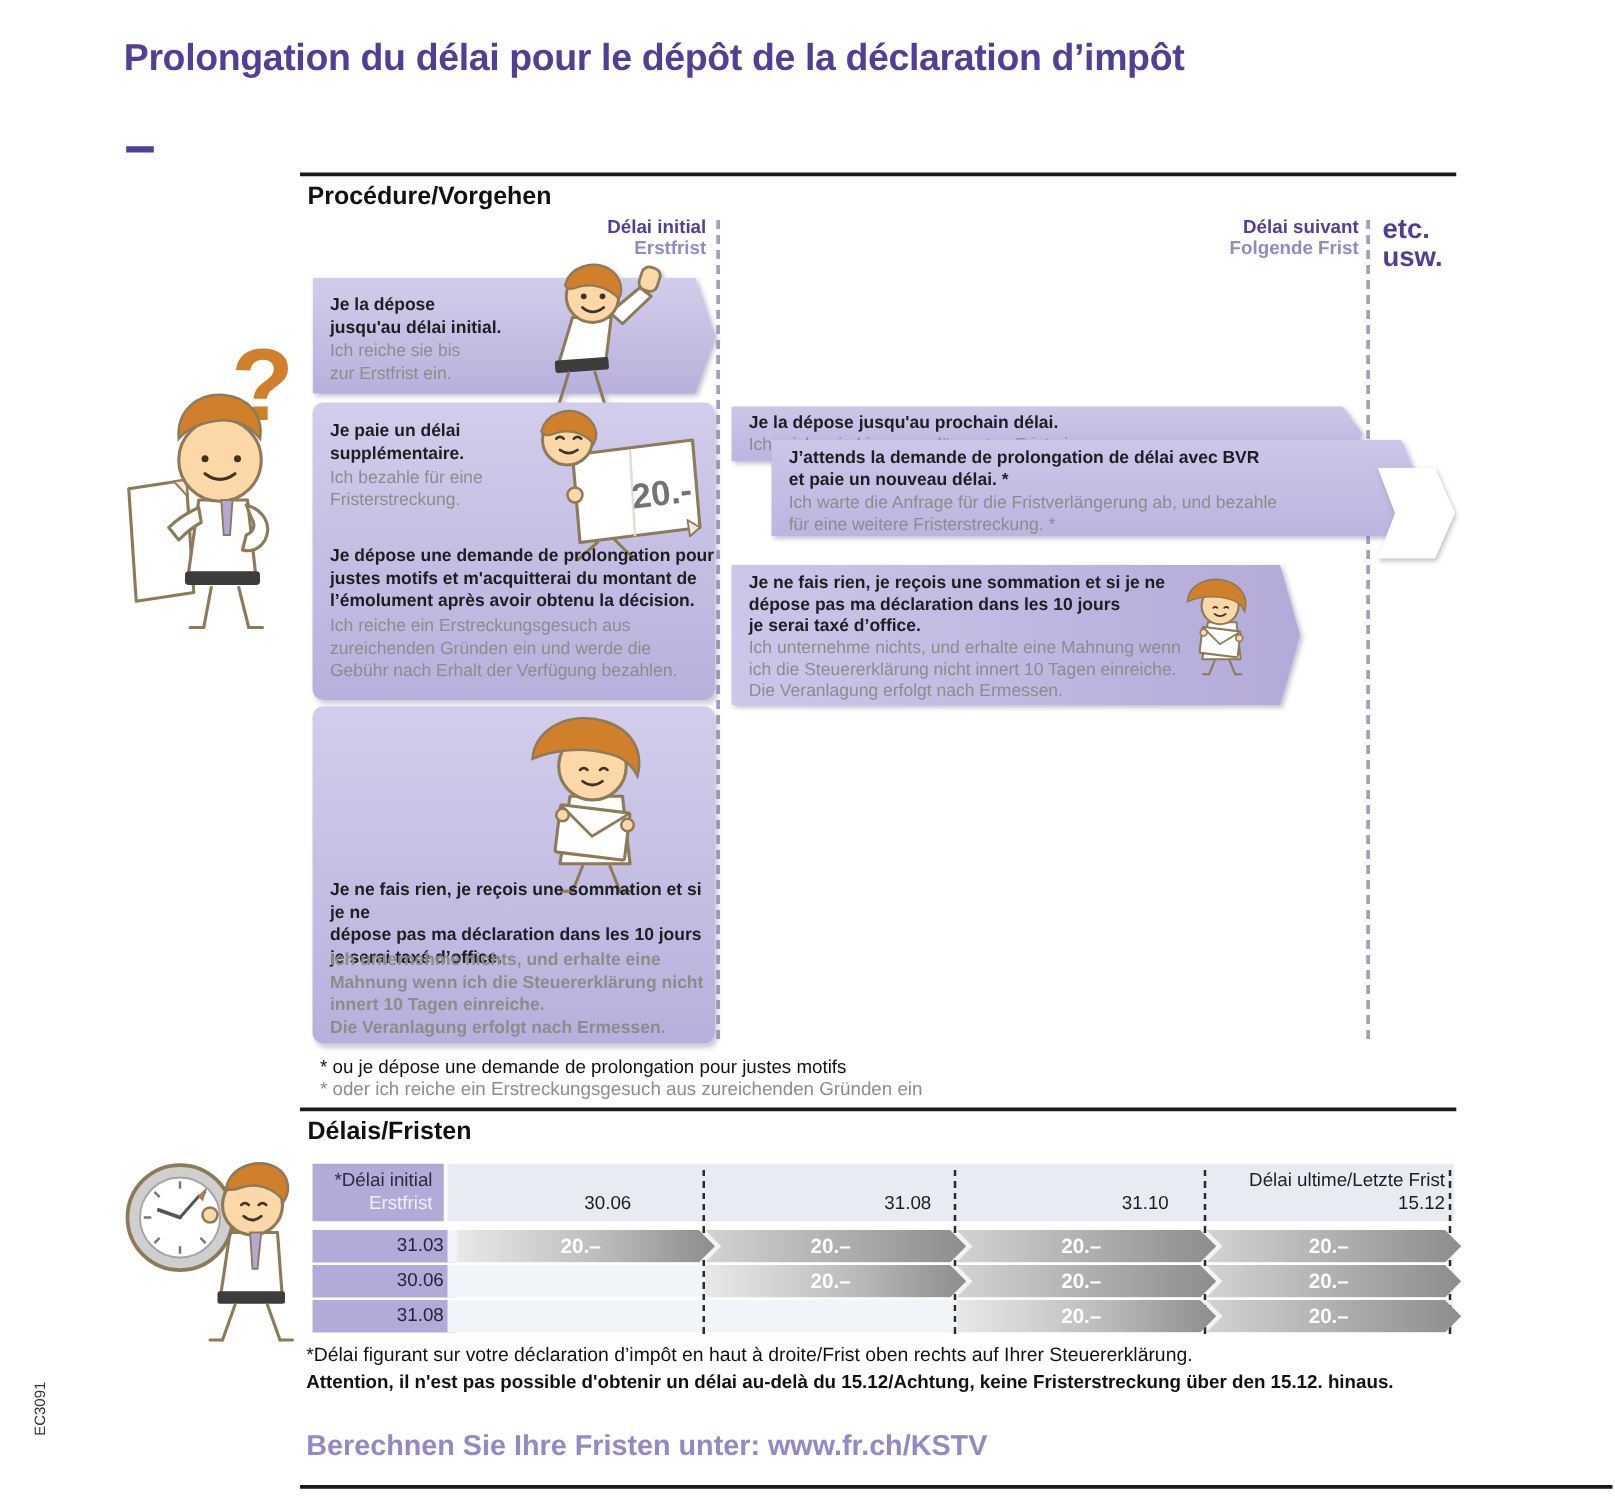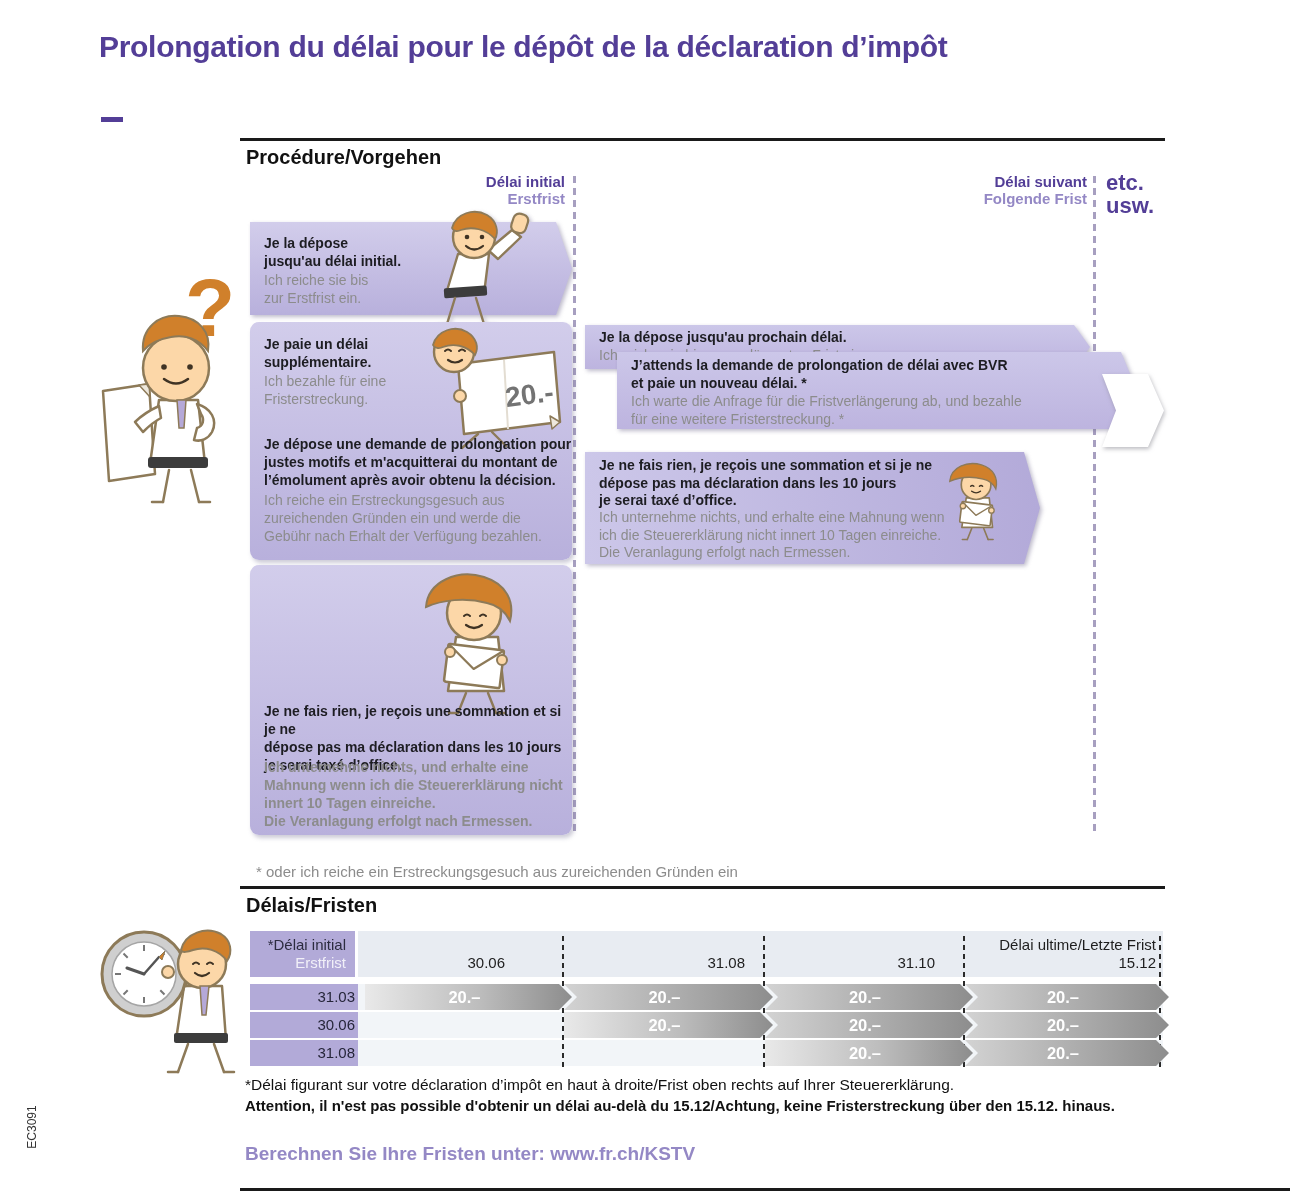--- a/index.html
+++ b/index.html
@@ -195,6 +195,7 @@
     </div>
   </div>
 
+  <div class="abs" style="left:256px;top:845px;font-size:15px;color:#111;">* ou je dépose une demande de prolongation pour justes motifs</div>
   <div class="abs" style="left:256px;top:863px;font-size:15px;color:#8c8c8c;">* oder ich reiche ein Erstreckungsgesuch aus zureichenden Gründen ein</div>
 
   <div class="abs hline" style="left:240px;top:886px;width:925px;"></div>

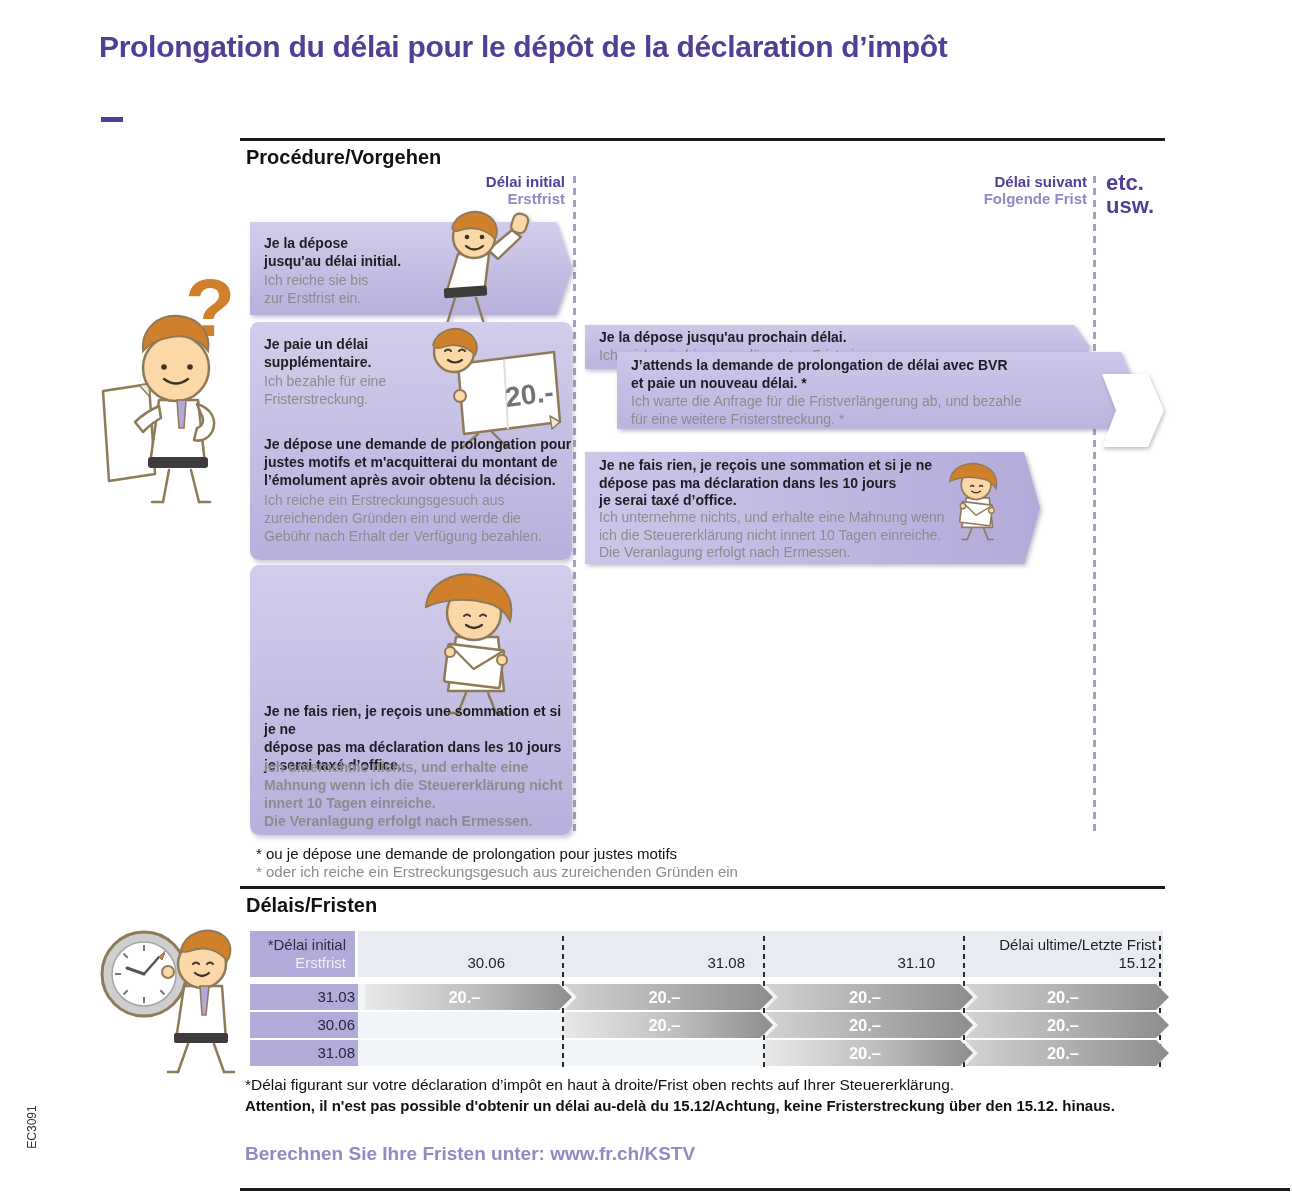--- a/index.html
+++ b/index.html
@@ -281,7 +281,7 @@
 
   <div class="abs" style="left:245px;top:1076px;font-size:15.5px;color:#111;">*Délai figurant sur votre déclaration d’impôt en haut à droite/Frist oben rechts auf Ihrer Steuererklärung.</div>
   <div class="abs" style="left:245px;top:1097px;font-size:15px;font-weight:bold;color:#111;">Attention, il n'est pas possible d'obtenir un délai au-delà du 15.12/Achtung, keine Fristerstreckung über den 15.12. hinaus.</div>
-  <div class="abs" style="left:245px;top:1143px;font-size:19px;font-weight:bold;color:#9488c5;">Berechnen Sie Ihre Fristen unter: www.fr.ch/KSTV</div>
+  <div class="abs" style="left:245px;top:1143px;font-size:23px;font-weight:bold;color:#9488c5;">Berechnen Sie Ihre Fristen unter: www.fr.ch/KSTV</div>
 
   <div class="abs hline" style="left:240px;top:1188px;width:1050px;"></div>
 

